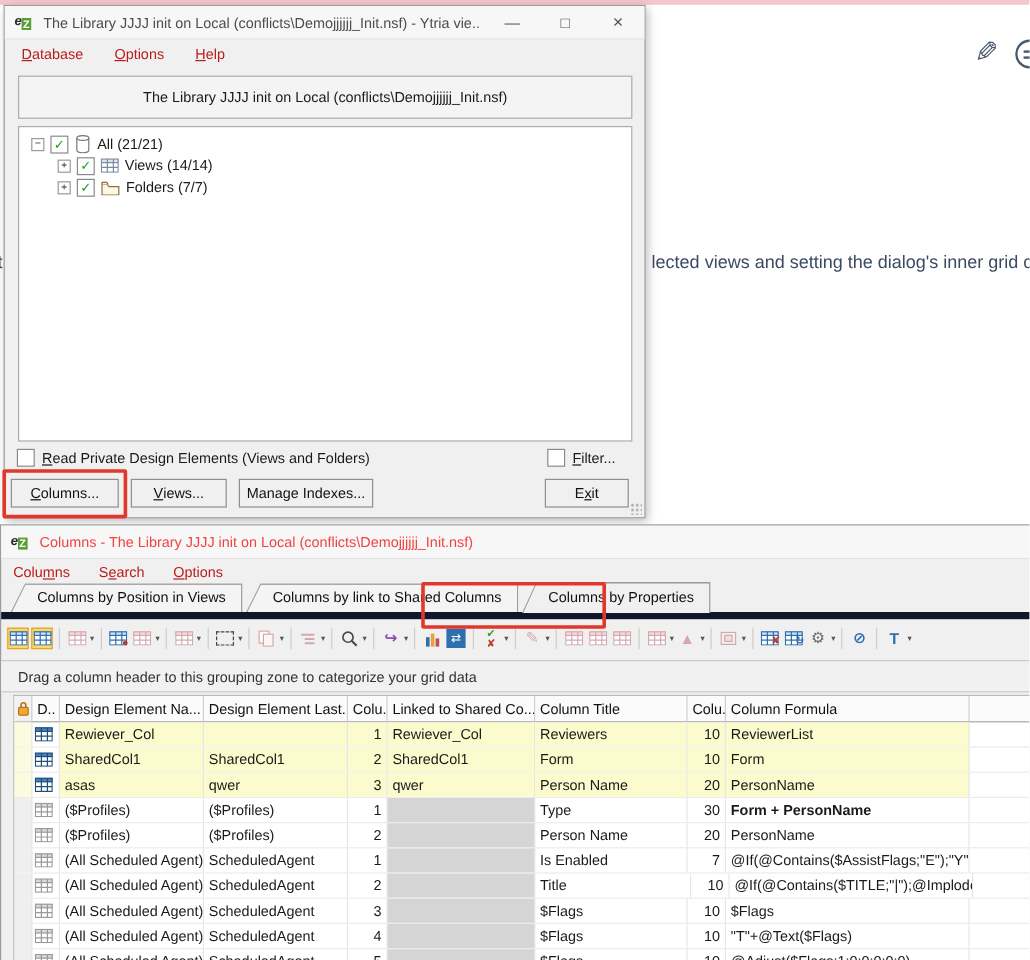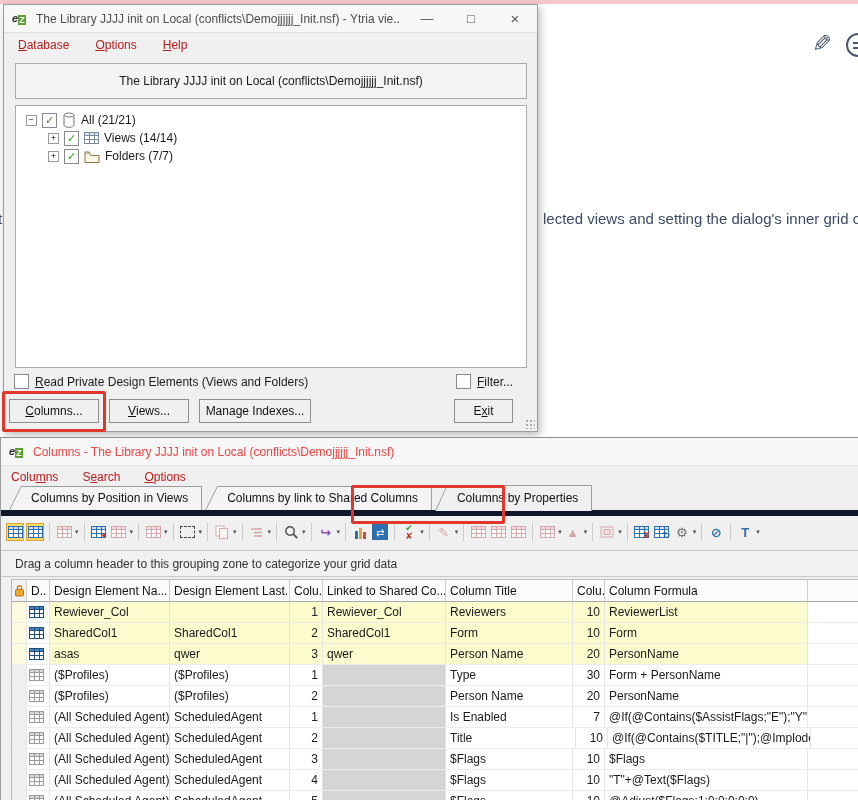--- a/index.html
+++ b/index.html
@@ -181,7 +181,7 @@
       <div class="btn" style="left: 5px; width: 90px; top: 394px;"><span class="u">C</span>olumns...</div>
       <div class="btn" style="left: 105px; width: 80px; top: 394px;"><span class="u">V</span>iews...</div>
       <div class="btn" style="left: 195px; width: 112px; top: 394px;">Manage Indexes...</div>
-      <div class="btn" style="left: 450px; width: 59px; top: 394px;">E<span class="u">x</span>it</div>
+      <div class="btn" style="left: 450px; width: 70px; top: 394px;">E<span class="u">x</span>it</div>
     </div>
   <div class="abs grip"></div>
 </div>

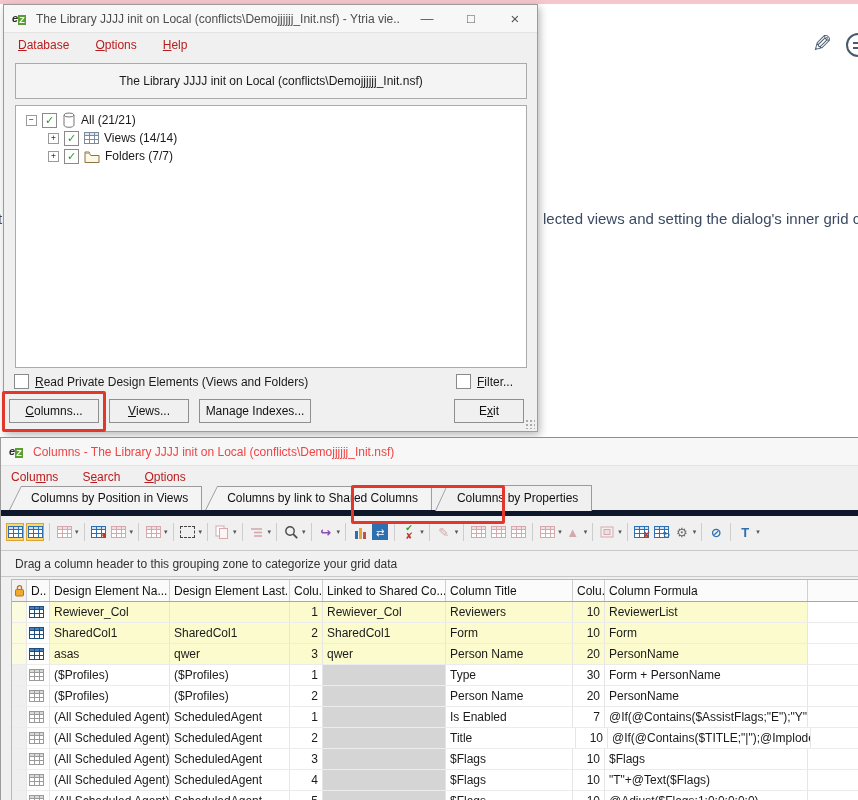--- a/index.html
+++ b/index.html
@@ -578,7 +578,7 @@
         <div class="gcell gray" style="width: 123px;"></div>
         <div class="gcell" style="width: 127px;">Type</div>
         <div class="gcell num" style="width: 32px;">30</div>
-        <div class="gcell" style="width: 203px;">Form + PersonName</div>
+        <div class="gcell" style="width: 203px; font-weight: bold;">Form + PersonName</div>
         <div class="gcell" style="flex: 1 1 0%; border-right: none;"></div>
       </div>
       <div class="grow">

